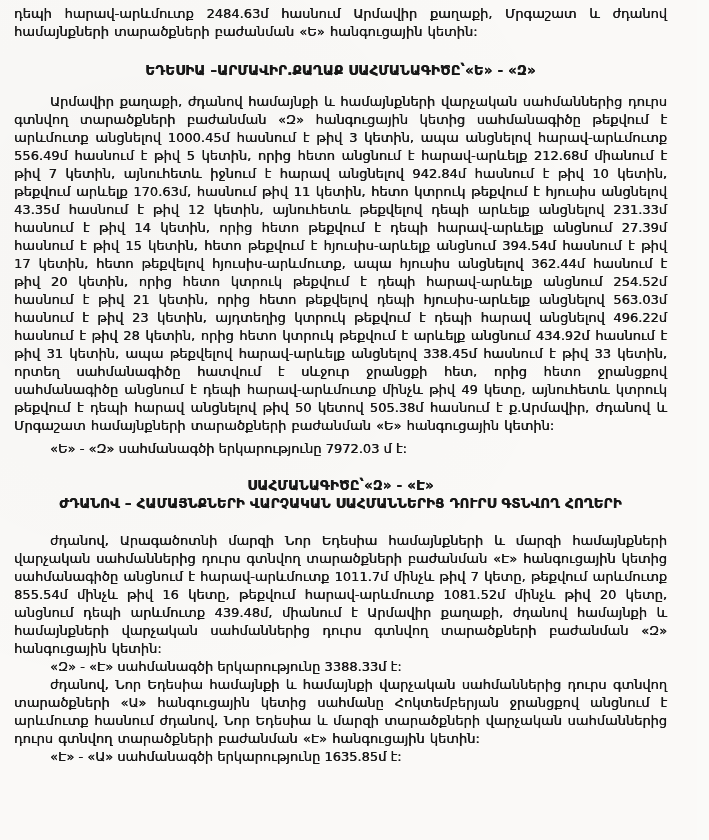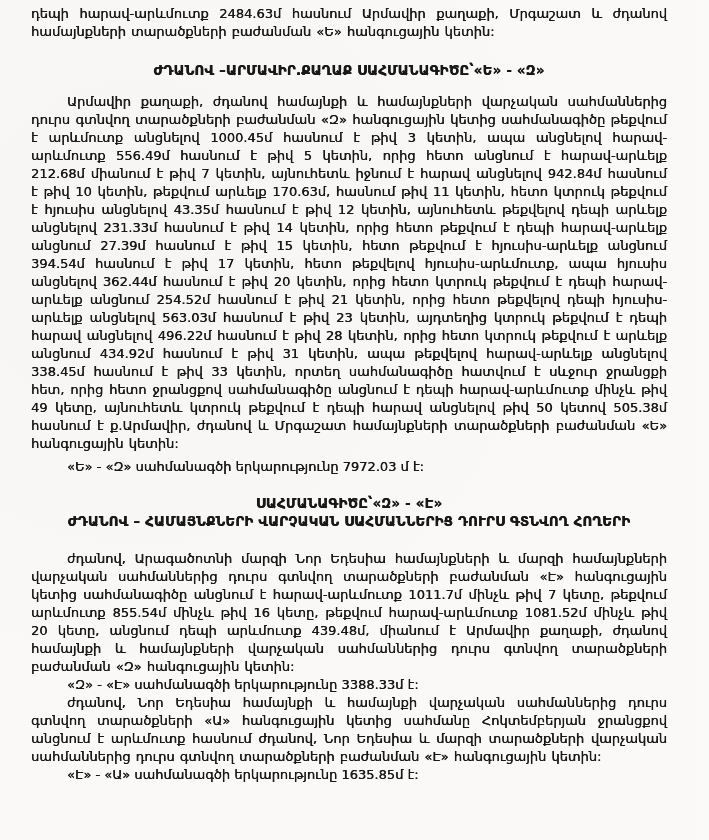--- a/index.html
+++ b/index.html
@@ -13,7 +13,7 @@
   .page {
     box-sizing: border-box;
     width: 697px; height: 840px;
-    padding: 5px 30px 0 31px;
+    padding: 5px 30px 0 14px;
     background:
       radial-gradient(circle at 20% 30%, rgba(0,0,0,0.015), transparent 60%),
       #faf9f7;

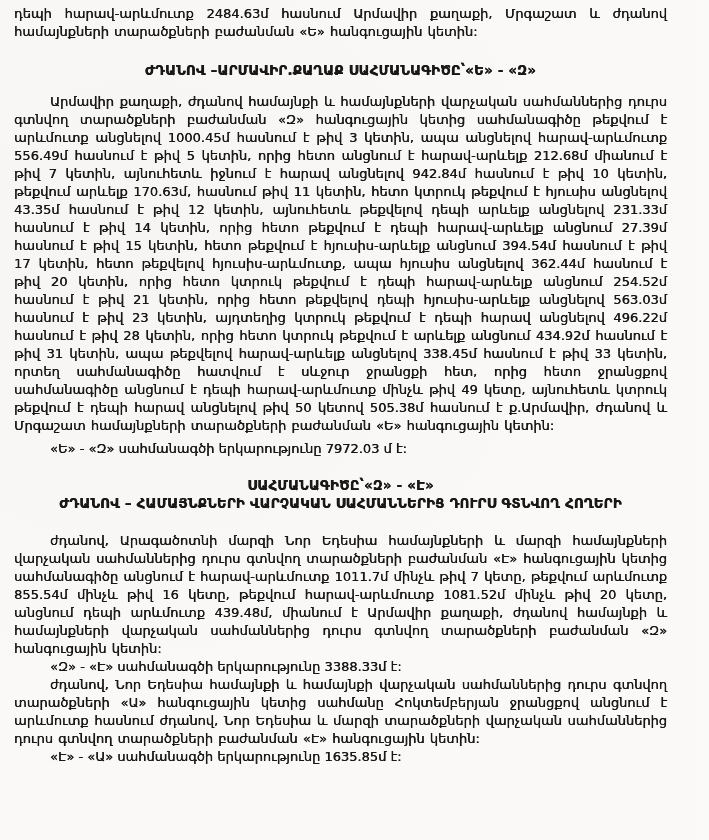--- a/index.html
+++ b/index.html
@@ -56,7 +56,7 @@
 
 
   <div class="heading heading-1">
-    <div>ԺԴԱՆՈՎ –ԱՐՄԱՎԻՐ.ՔԱՂԱՔ ՍԱՀՄԱՆԱԳԻԾԸ՝«Ե» - «Զ»</div>
+    <div>ԵԴԵՍԻԱ –ԱՐՄԱՎԻՐ.ՔԱՂԱՔ ՍԱՀՄԱՆԱԳԻԾԸ՝«Ե» - «Զ»</div>
   </div>
 
   <p class="para">Արմավիր քաղաքի, ժդանով համայնքի և համայնքների վարչական սահմաններից դուրս գտնվող տարածքների բաժանման «Զ» հանգուցային կետից սահմանագիծը թեքվում է արևմուտք անցնելով 1000.45մ հասնում է թիվ 3 կետին, ապա անցնելով հարավ-արևմուտք 556.49մ հասնում է թիվ 5 կետին, որից հետո անցնում է հարավ-արևելք 212.68մ միանում է թիվ 7 կետին, այնուհետև իջնում է հարավ անցնելով 942.84մ հասնում է թիվ 10 կետին, թեքվում արևելք 170.63մ, հասնում թիվ 11 կետին, հետո կտրուկ թեքվում է հյուսիս անցնելով 43.35մ հասնում է թիվ 12 կետին, այնուհետև թեքվելով դեպի արևելք անցնելով 231.33մ հասնում է թիվ 14 կետին, որից հետո թեքվում է դեպի հարավ-արևելք անցնում 27.39մ հասնում է թիվ 15 կետին, հետո թեքվում է հյուսիս-արևելք անցնում 394.54մ հասնում է թիվ 17 կետին, հետո թեքվելով հյուսիս-արևմուտք, ապա հյուսիս անցնելով 362.44մ հասնում է թիվ 20 կետին, որից հետո կտրուկ թեքվում է դեպի հարավ-արևելք անցնում 254.52մ հասնում է թիվ 21 կետին, որից հետո թեքվելով դեպի հյուսիս-արևելք անցնելով 563.03մ հասնում է թիվ 23 կետին, այդտեղից կտրուկ թեքվում է դեպի հարավ անցնելով 496.22մ հասնում է թիվ 28 կետին, որից հետո կտրուկ թեքվում է արևելք անցնում 434.92մ հասնում է թիվ 31 կետին, ապա թեքվելով հարավ-արևելք անցնելով 338.45մ հասնում է թիվ 33 կետին, որտեղ սահմանագիծը հատվում է սևջուր ջրանցքի հետ, որից հետո ջրանցքով սահմանագիծը անցնում է դեպի հարավ-արևմուտք մինչև թիվ 49 կետը, այնուհետև կտրուկ թեքվում է դեպի հարավ անցնելով թիվ 50 կետով 505.38մ հասնում է ք.Արմավիր, ժդանով և Մրգաշատ համայնքների տարածքների բաժանման «Ե» հանգուցային կետին:</p>

